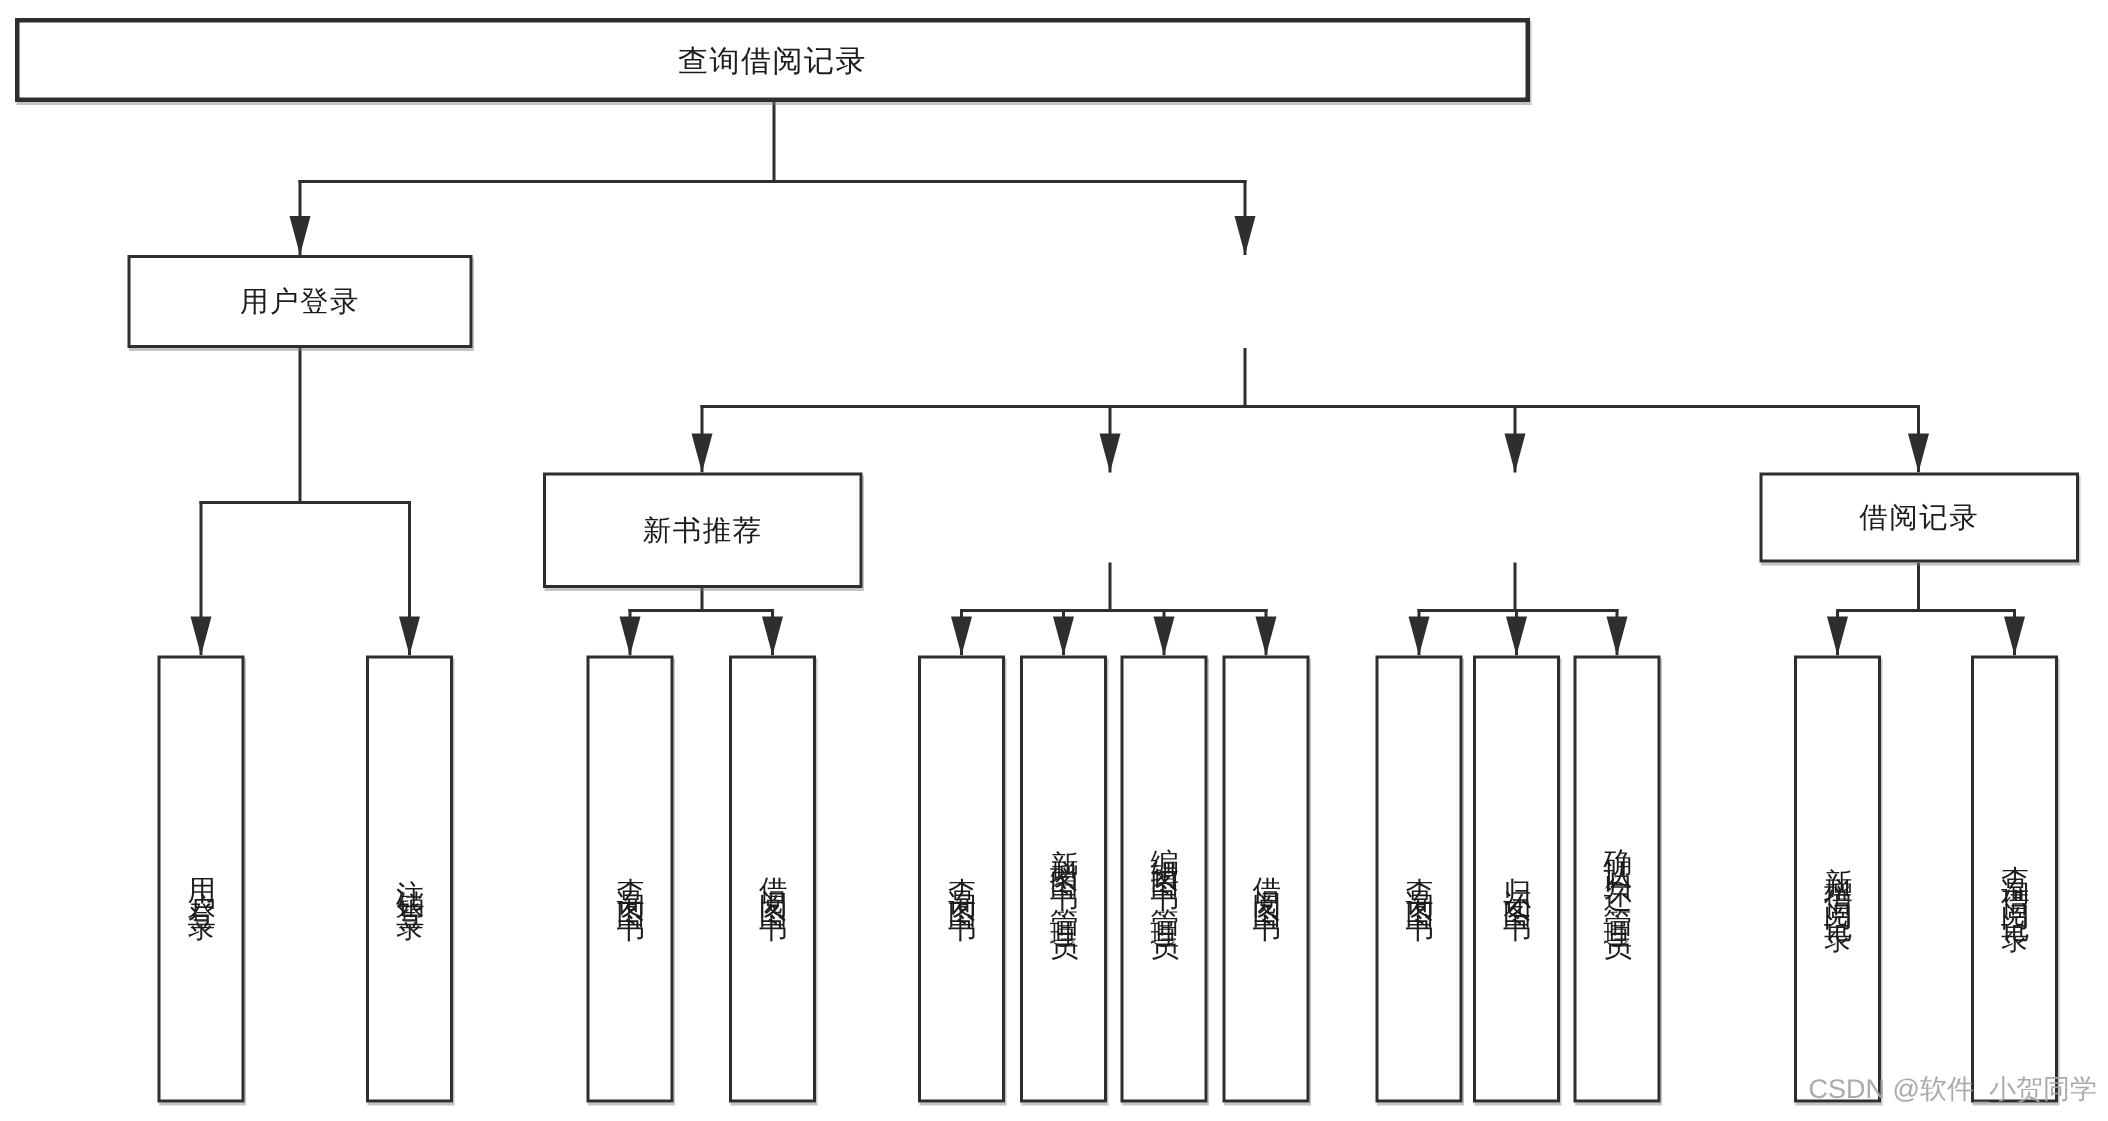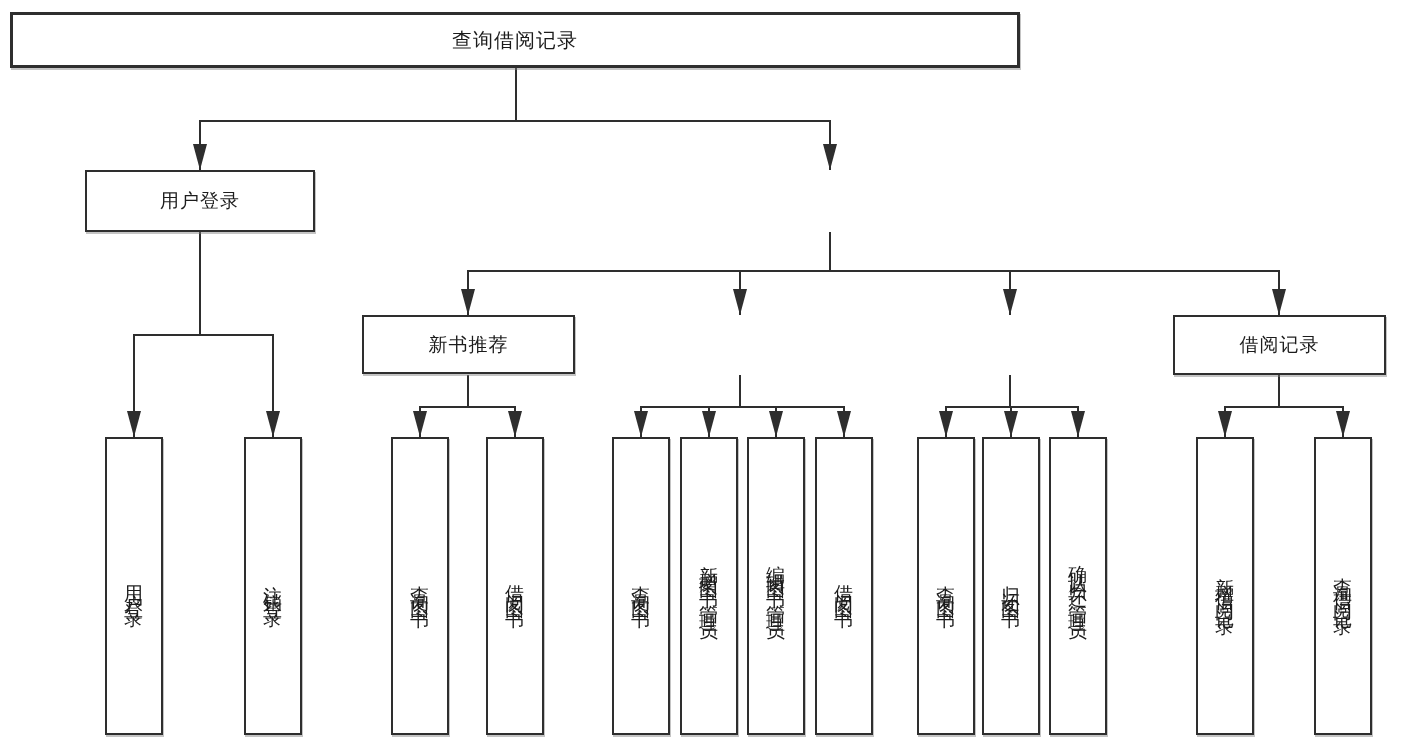--- a/index.html
+++ b/index.html
@@ -130,7 +130,7 @@
   </div>
 
 
-  <div class="box" style="left:362px;top:315px;width:213px;height:59px">
+  <div class="box" style="left:362px;top:315px;width:213px;height:77px">
     <span class="hlabel">新书推荐</span>
   </div>
 

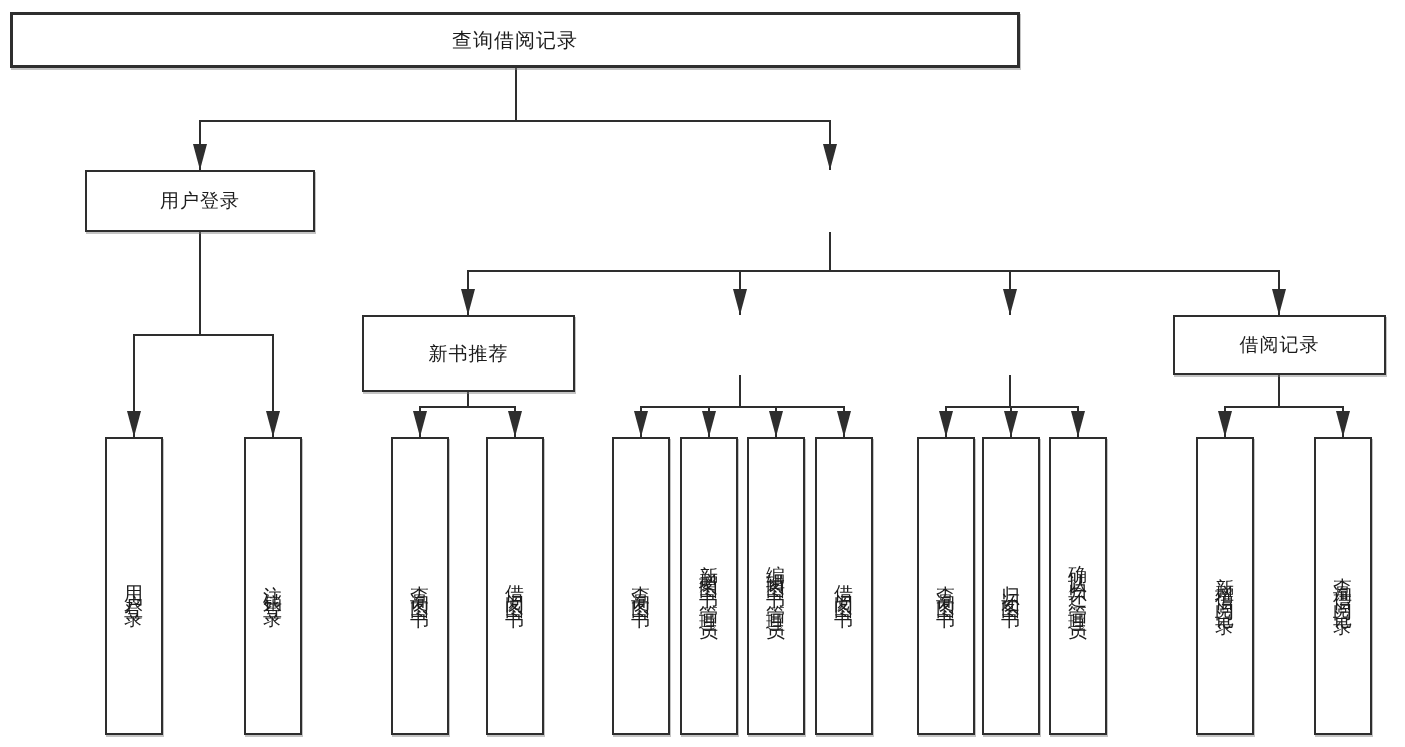--- a/index.html
+++ b/index.html
@@ -184,6 +184,7 @@
     <span class="vlabel">查询借阅记录</span>
   </div>
 
+  <div class="watermark">CSDN @软件_小贺同学</div>
 
 </div>
 

